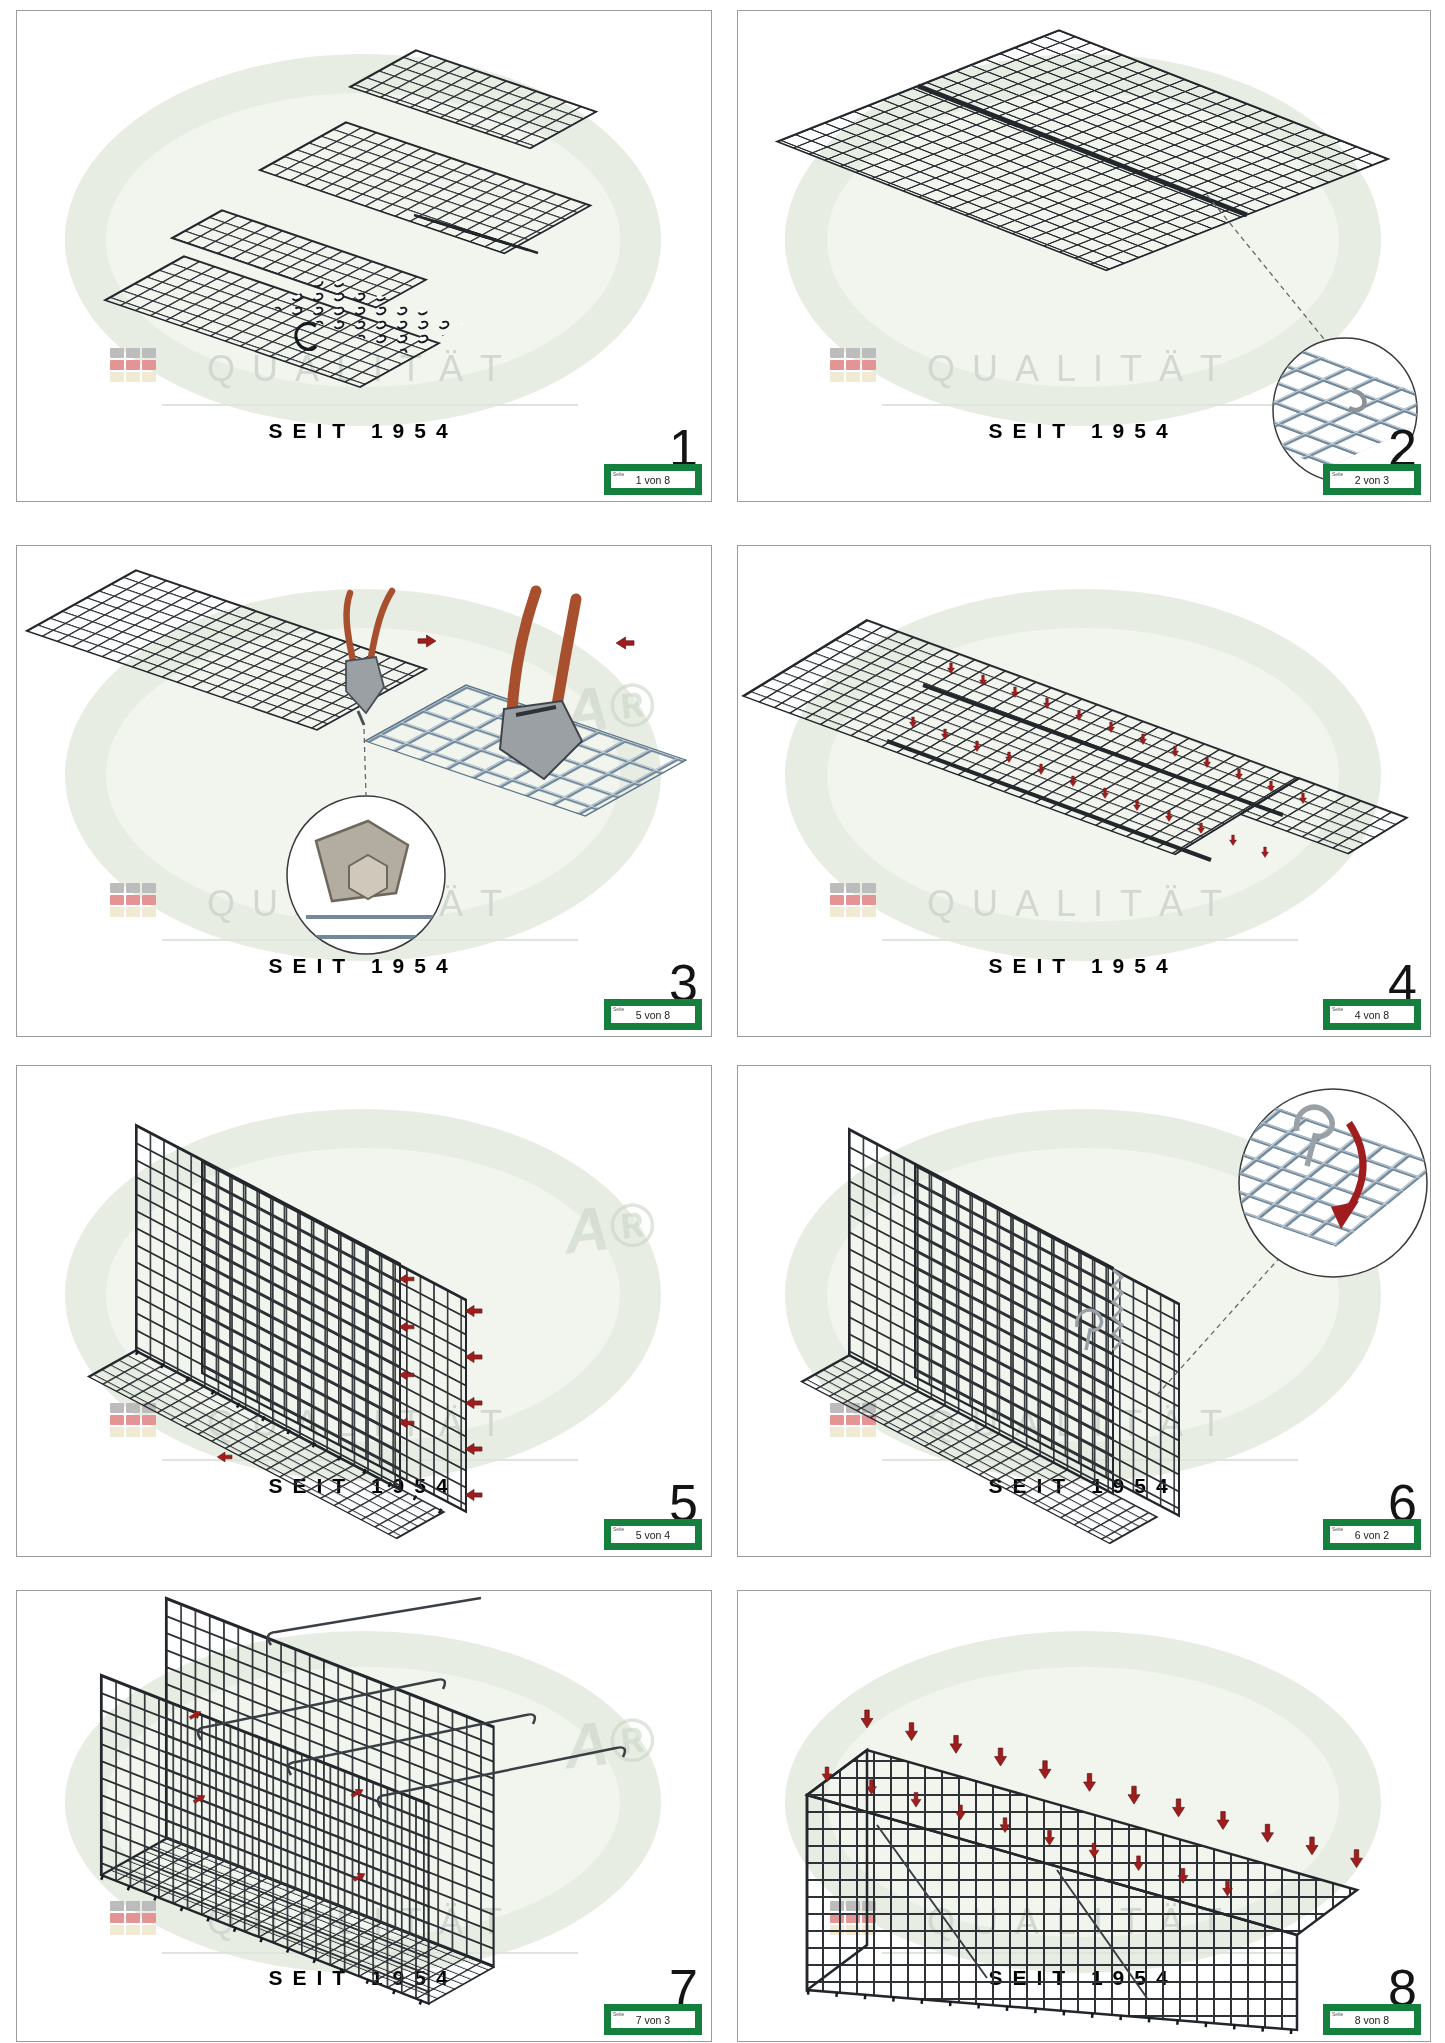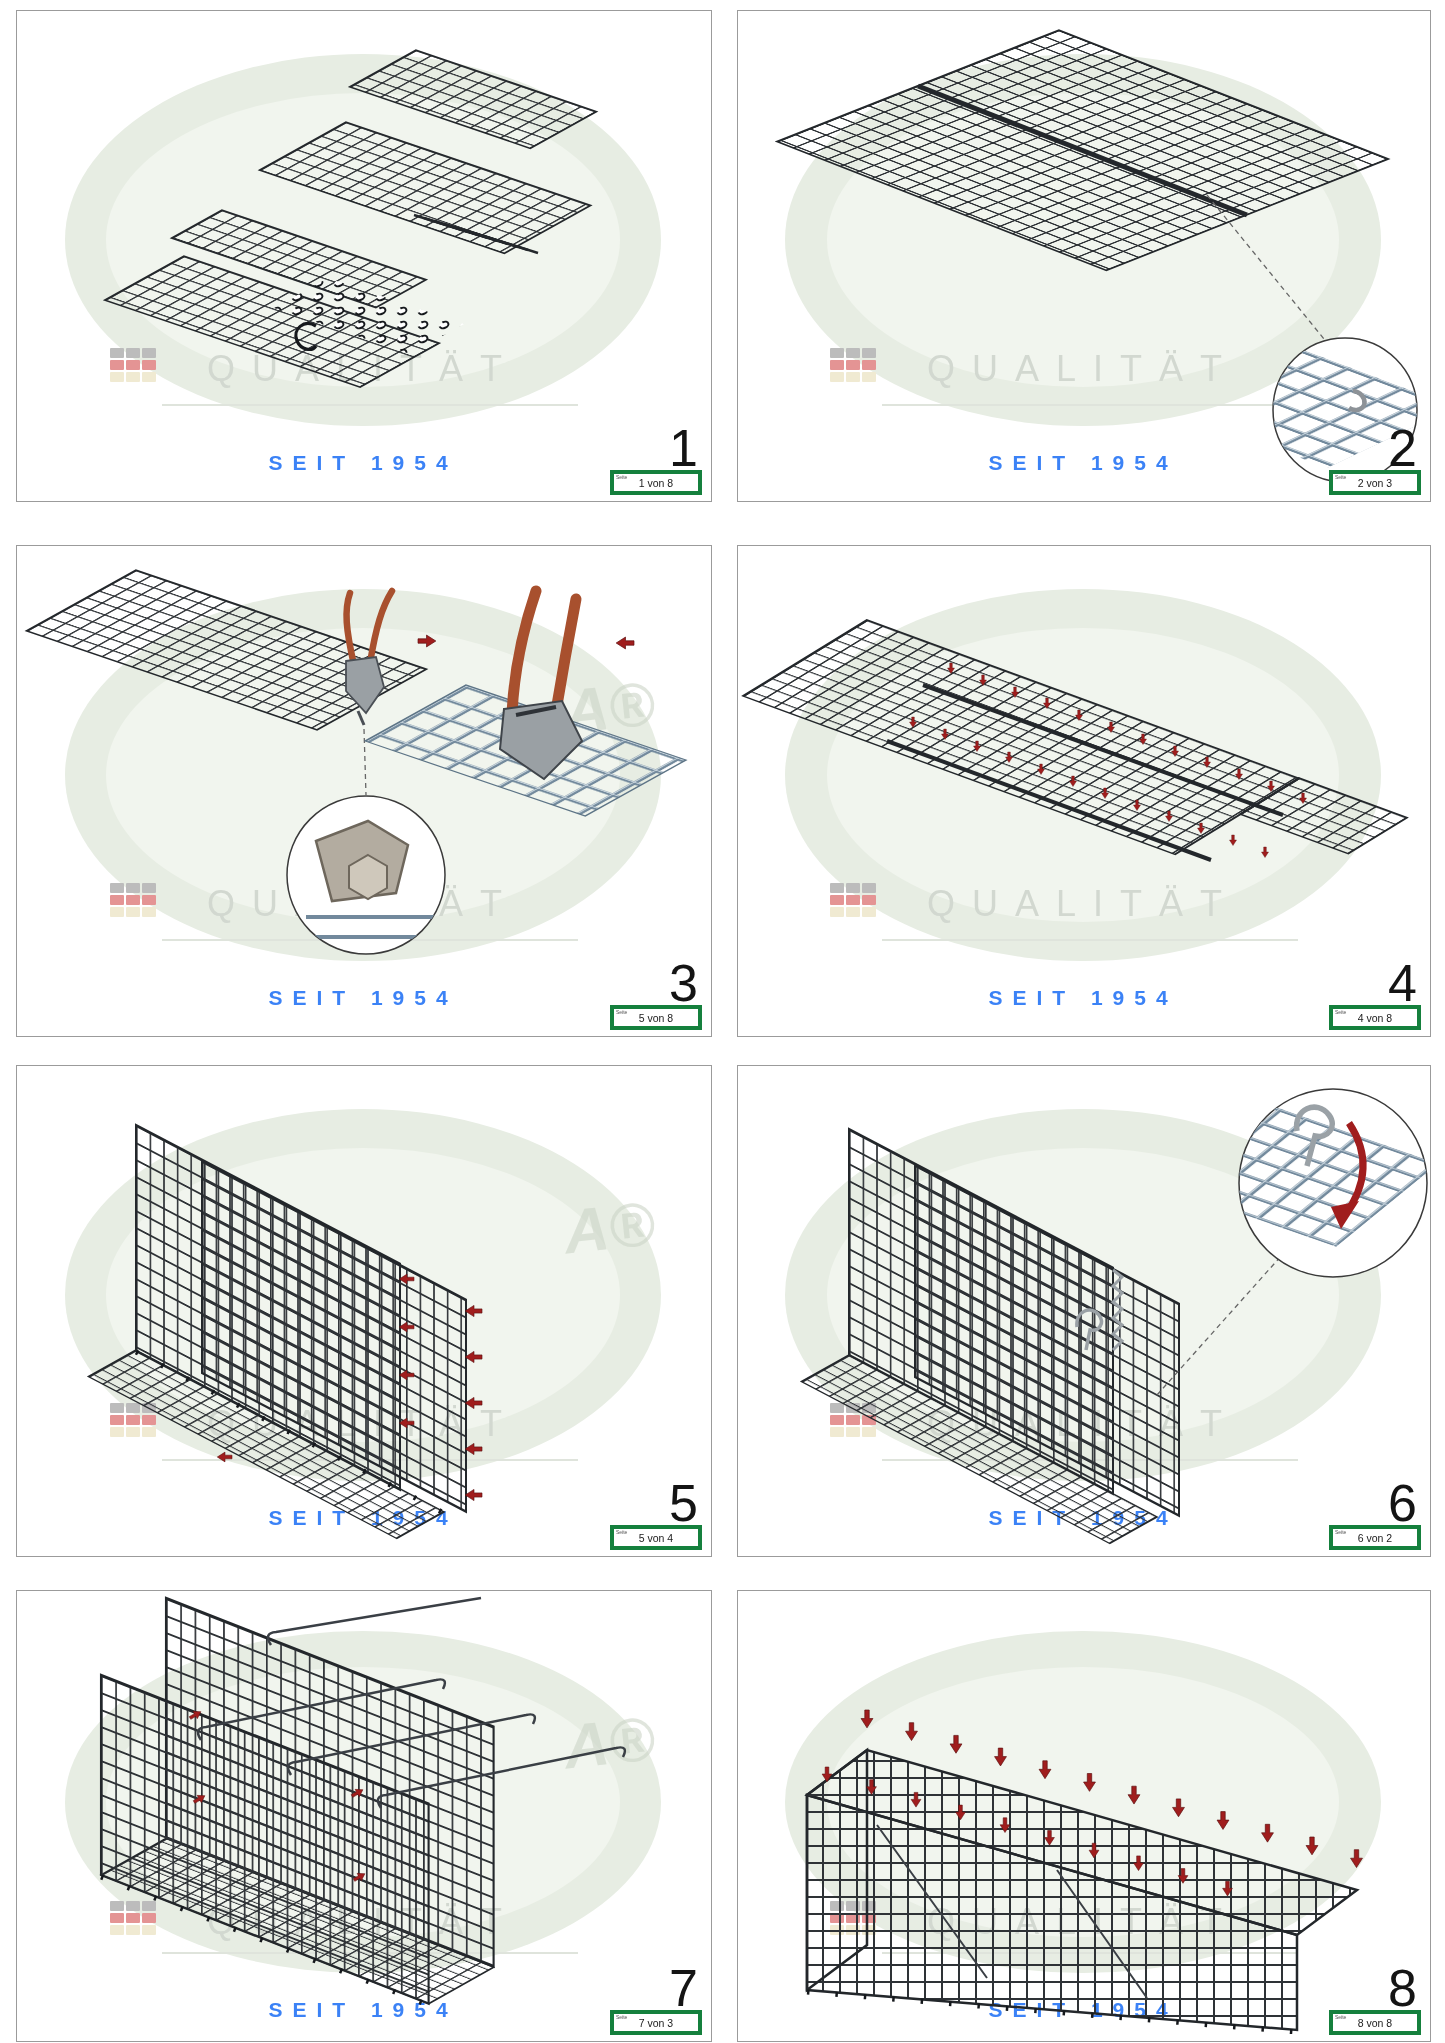--- a/index.html
+++ b/index.html
@@ -20,7 +20,7 @@
         letter-spacing:17px;color:#d2d8d0;white-space:nowrap;}
   .wm-line{position:absolute;left:21%;right:19%;top:80.5%;border-top:2px solid #dfe4dc;}
   .wm-s{position:absolute;left:0;right:0;top:83.5%;text-align:center;font-size:21px;font-weight:700;
-        letter-spacing:10px;color:#3b82f6;white-space:nowrap;margin-top:32px;}
+        letter-spacing:10px;color:#000000;white-space:nowrap;}
   .wm-brand{position:absolute;right:8%;top:26%;font-size:62px;font-style:italic;font-weight:700;
         color:rgba(203,211,199,0.6);transform:rotate(-6deg);}
   .art{position:absolute;left:0;top:0;z-index:1;}

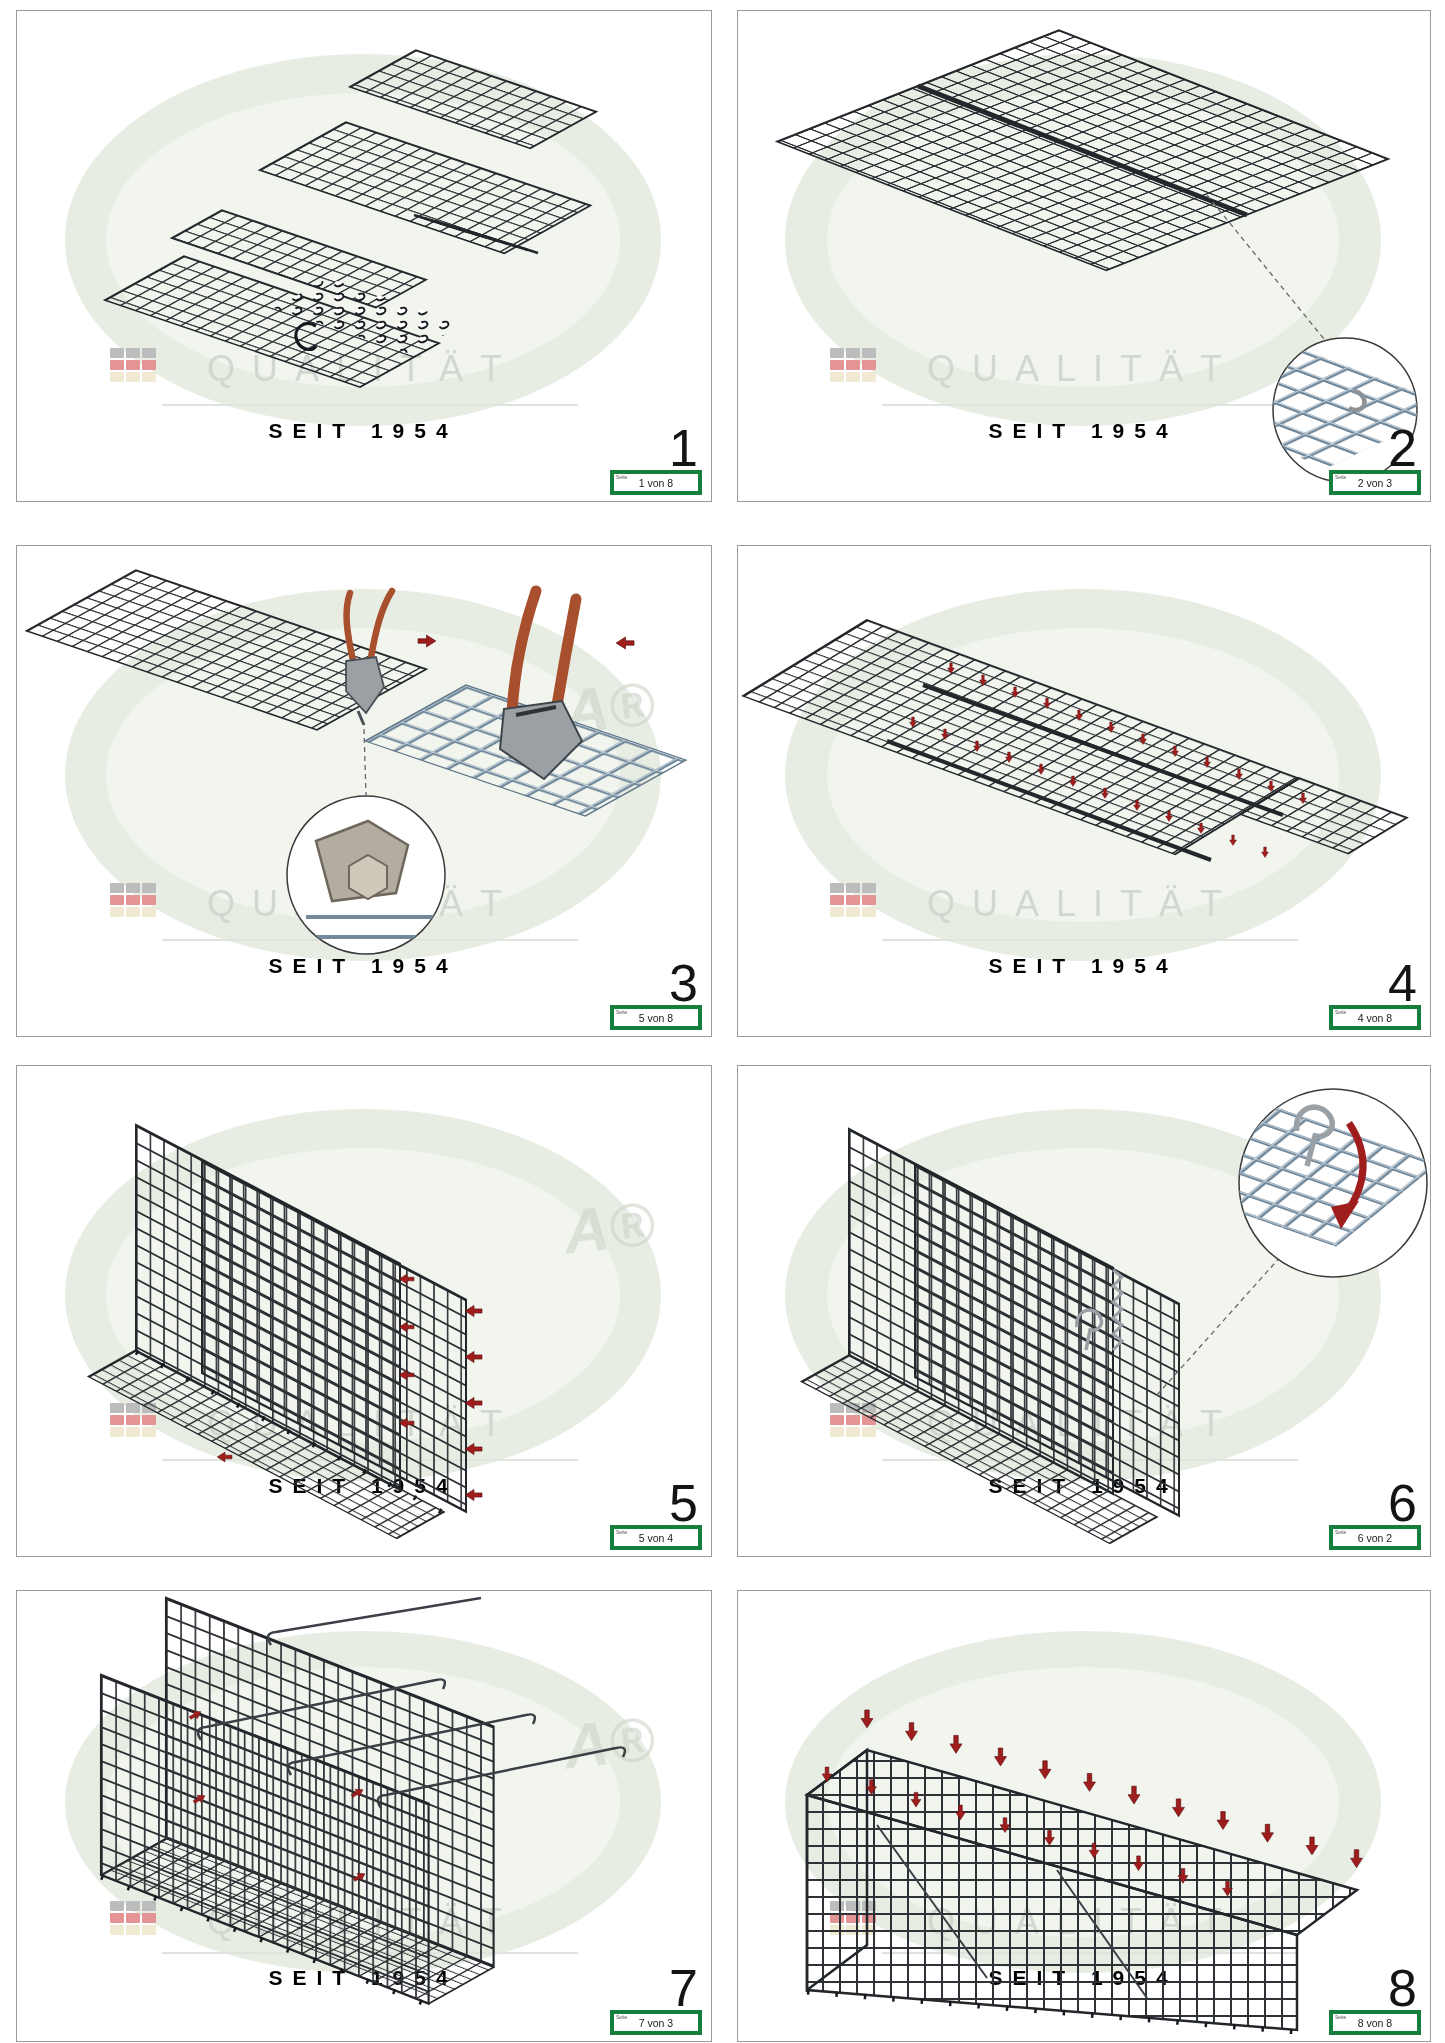--- a/index.html
+++ b/index.html
@@ -27,7 +27,7 @@
   
   .ov{position:absolute;z-index:2;border:1px solid #9b9b9b;pointer-events:none;}
   .num{position:absolute;right:13px;bottom:27px;font-size:52px;line-height:1;color:#141414;}
-  .pagebox{position:absolute;right:9px;bottom:6px;width:84px;height:17px;border:4px solid #15803d;
+  .pagebox{position:absolute;right:9px;bottom:6px;width:84px;height:17px;border:7px solid #15803d;
            background:#fff;display:flex;align-items:center;justify-content:center;
            font-size:10.5px;color:#1a1a1a;}
   .plabel{position:absolute;left:2px;top:1px;font-size:5px;line-height:1;color:#555;}

